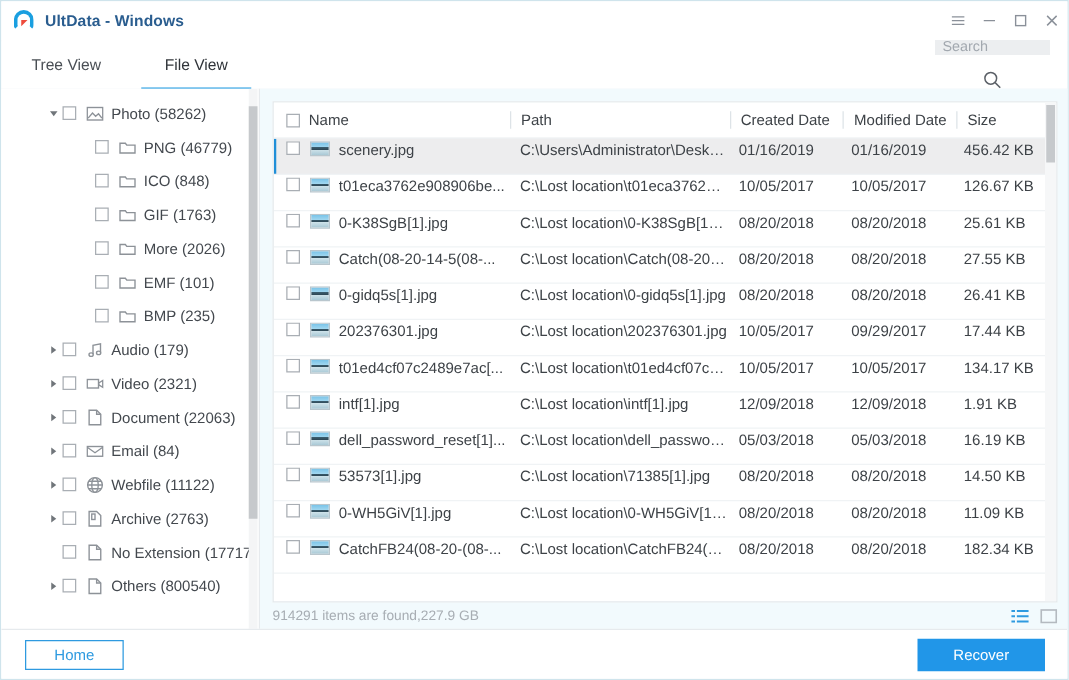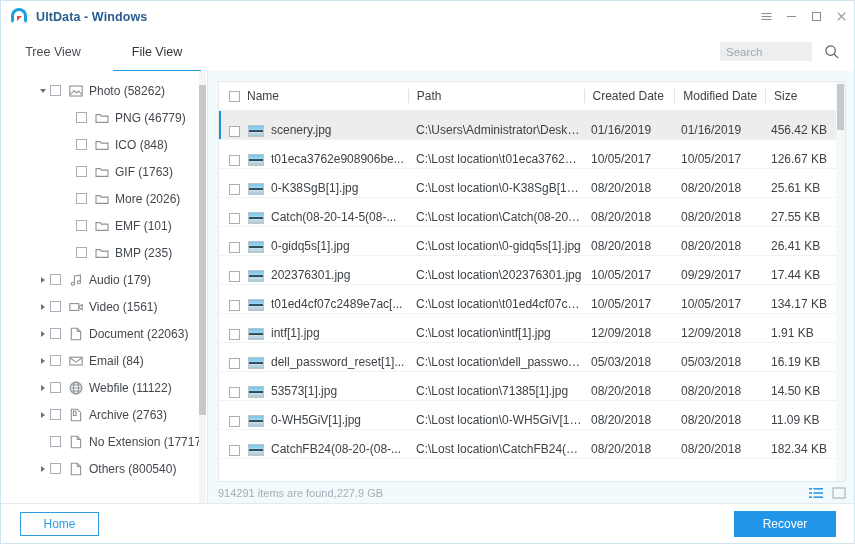--- a/index.html
+++ b/index.html
@@ -113,6 +113,7 @@
     display: flex;
     align-items: center;
     gap: 12px;
+    flex-direction: column;
   }
   .search-box {
     width: 92px;

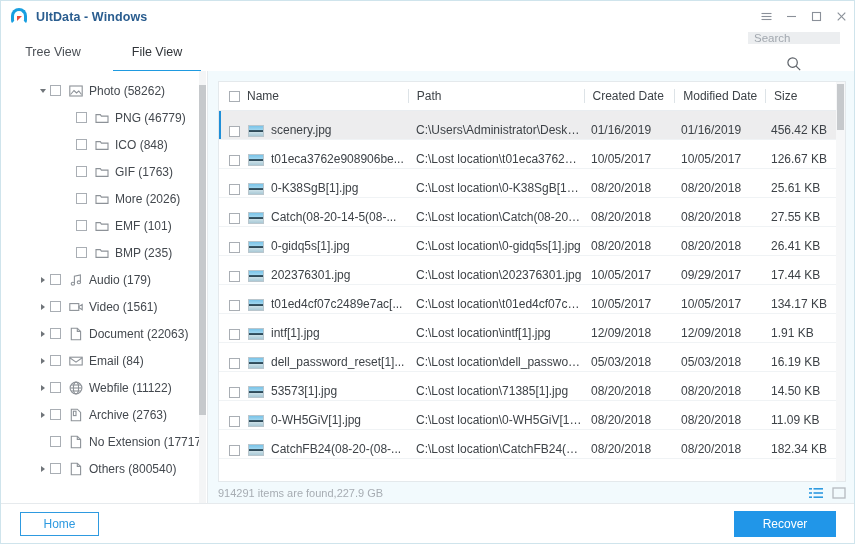--- a/index.html
+++ b/index.html
@@ -304,7 +304,7 @@
   }
   .trow .cell {
     display: flex;
-    align-items: flex-end;
+    align-items: flex-start;
     height: 24px;
     box-sizing: border-box;
     overflow: hidden;

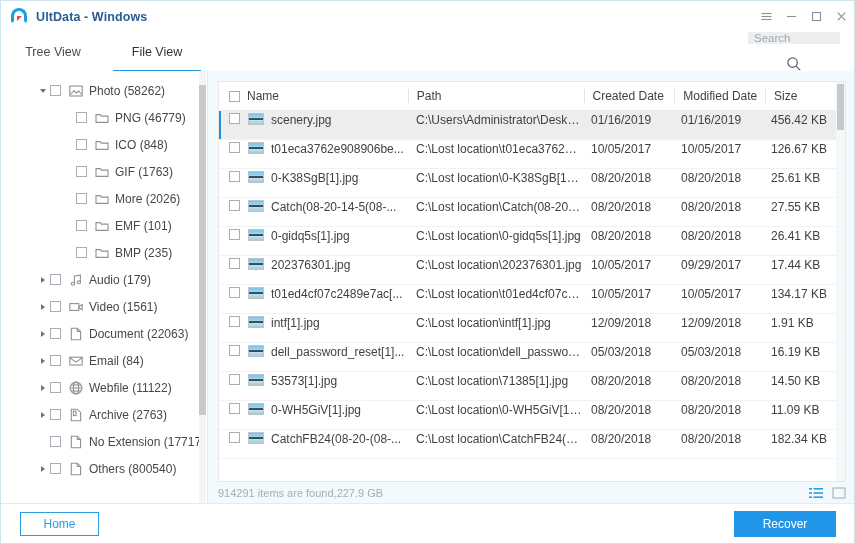--- a/index.html
+++ b/index.html
@@ -549,7 +549,7 @@
                 <path d="M10 6.4 L13.2 4.4 v5.4 L10 7.8 Z" fill="none" stroke="#8d9298" stroke-width="1.1"></path>
               </svg>
             </span>
-            <span class="tree-label">Video (1561)</span>
+            <span class="tree-label">Video (2321)</span>
           </div>
           <div class="tree-row tree-level-1">
             <span class="arrow">

